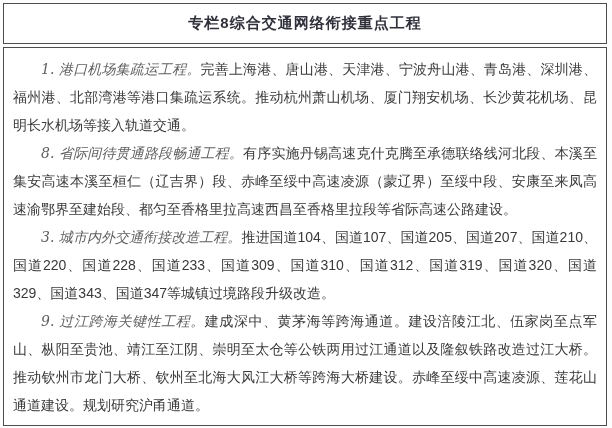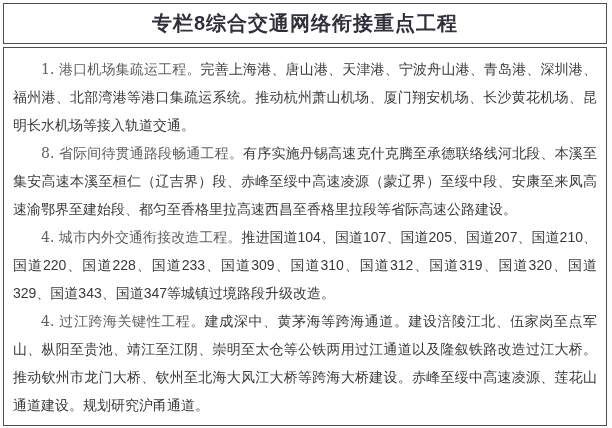--- a/index.html
+++ b/index.html
@@ -30,7 +30,7 @@
     align-items: center;
     justify-content: center;
     font-weight: bold;
-    font-size: 20px;
+    font-size: 15px;
     letter-spacing: 1px;
     color: #30303b;
     margin-bottom: 3px;

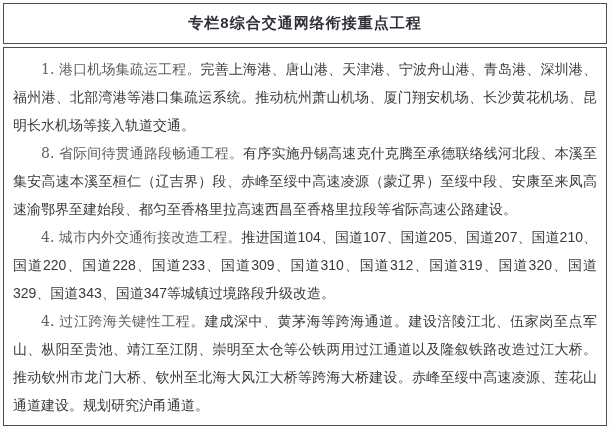--- a/index.html
+++ b/index.html
@@ -54,6 +54,7 @@
     text-indent: 2em;
   }
   .lead {
+    font-style: italic;
     color: #5f5f5f;
     font-family: "DejaVu Serif", "Liberation Serif", serif;
   }

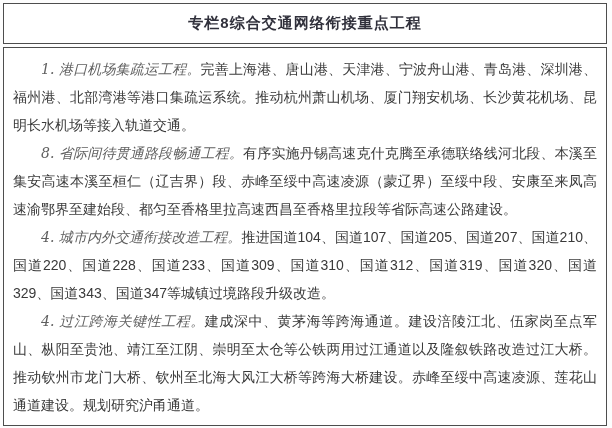--- a/index.html
+++ b/index.html
@@ -75,7 +75,7 @@
 
       <p class="para"><span class="lead">8. 省际间待贯通路段畅通工程。</span><span class="btext">有序实施丹锡高速克什克腾至承德联络线河北段、本溪至集安高速本溪至桓仁（辽吉界）段、赤峰至绥中高速凌源（蒙辽界）至绥中段、安康至来凤高速渝鄂界至建始段、都匀至香格里拉高速西昌至香格里拉段等省际高速公路建设。</span></p>
 
-      <p class="para"><span class="lead">4. 城市内外交通衔接改造工程。</span><span class="btext">推进国道104、国道107、国道205、国道207、国道210、国道220、国道228、国道233、国道309、国道310、国道312、国道319、国道320、国道329、国道343、国道347等城镇过境路段升级改造。</span></p>
+      <p class="para"><span class="lead">3. 城市内外交通衔接改造工程。</span><span class="btext">推进国道104、国道107、国道205、国道207、国道210、国道220、国道228、国道233、国道309、国道310、国道312、国道319、国道320、国道329、国道343、国道347等城镇过境路段升级改造。</span></p>
 
       <p class="para"><span class="lead">4. 过江跨海关键性工程。</span><span class="btext">建成深中、黄茅海等跨海通道。建设涪陵江北、伍家岗至点军山、枞阳至贵池、靖江至江阴、崇明至太仓等公铁两用过江通道以及隆叙铁路改造过江大桥。推动钦州市龙门大桥、钦州至北海大风江大桥等跨海大桥建设。赤峰至绥中高速凌源、莲花山通道建设。规划研究沪甬通道。</span></p>
     </div>

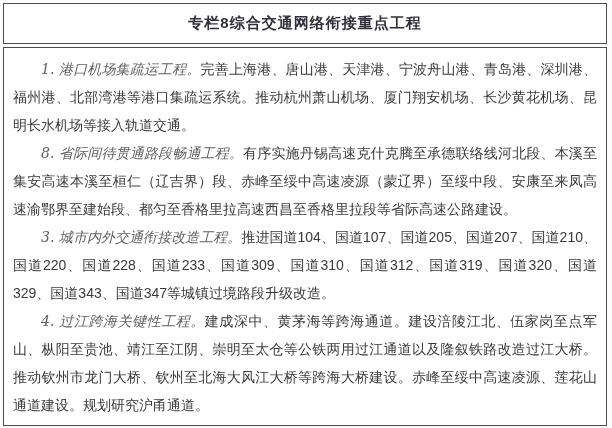--- a/index.html
+++ b/index.html
@@ -77,7 +77,7 @@
 
       <p class="para"><span class="lead">3. 城市内外交通衔接改造工程。</span><span class="btext">推进国道104、国道107、国道205、国道207、国道210、国道220、国道228、国道233、国道309、国道310、国道312、国道319、国道320、国道329、国道343、国道347等城镇过境路段升级改造。</span></p>
 
-      <p class="para"><span class="lead">4. 过江跨海关键性工程。</span><span class="btext">建成深中、黄茅海等跨海通道。建设涪陵江北、伍家岗至点军山、枞阳至贵池、靖江至江阴、崇明至太仓等公铁两用过江通道以及隆叙铁路改造过江大桥。推动钦州市龙门大桥、钦州至北海大风江大桥等跨海大桥建设。赤峰至绥中高速凌源、莲花山通道建设。规划研究沪甬通道。</span></p>
+      <p class="para"><span class="lead">9. 过江跨海关键性工程。</span><span class="btext">建成深中、黄茅海等跨海通道。建设涪陵江北、伍家岗至点军山、枞阳至贵池、靖江至江阴、崇明至太仓等公铁两用过江通道以及隆叙铁路改造过江大桥。推动钦州市龙门大桥、钦州至北海大风江大桥等跨海大桥建设。赤峰至绥中高速凌源、莲花山通道建设。规划研究沪甬通道。</span></p>
     </div>
 
   </div>

